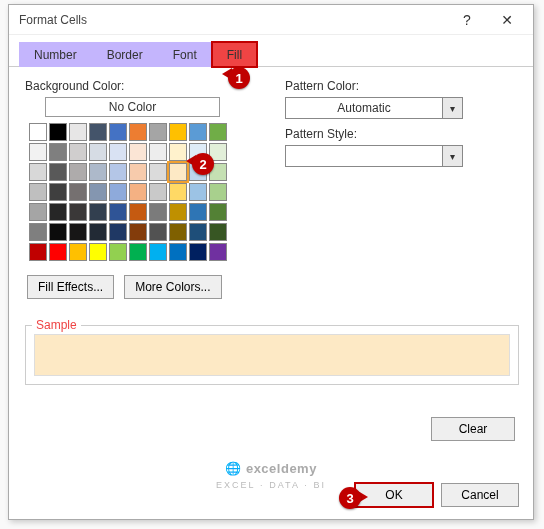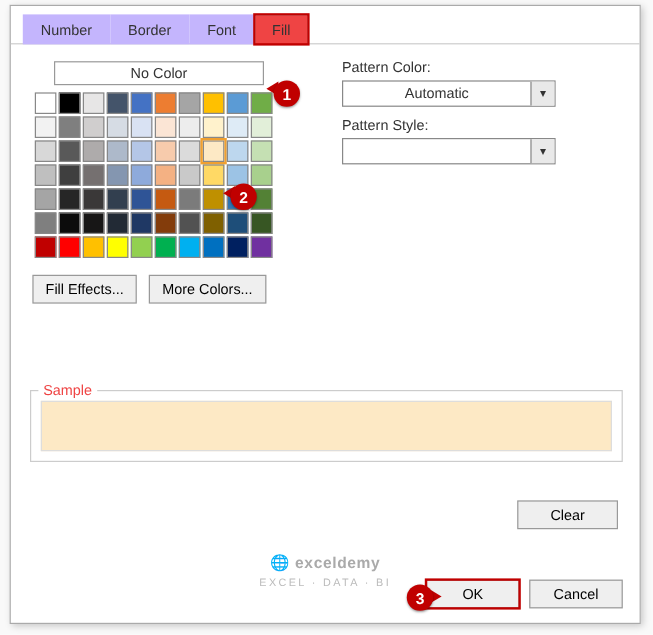--- a/index.html
+++ b/index.html
@@ -181,6 +181,11 @@
 
 <div class="dialog">
 
+  <div class="titlebar">
+    <div class="title">Format Cells</div>
+    <div class="btn">?</div>
+    <div class="btn">✕</div>
+  </div>
 
   <div class="tabs">
     <div class="tab">Number</div>

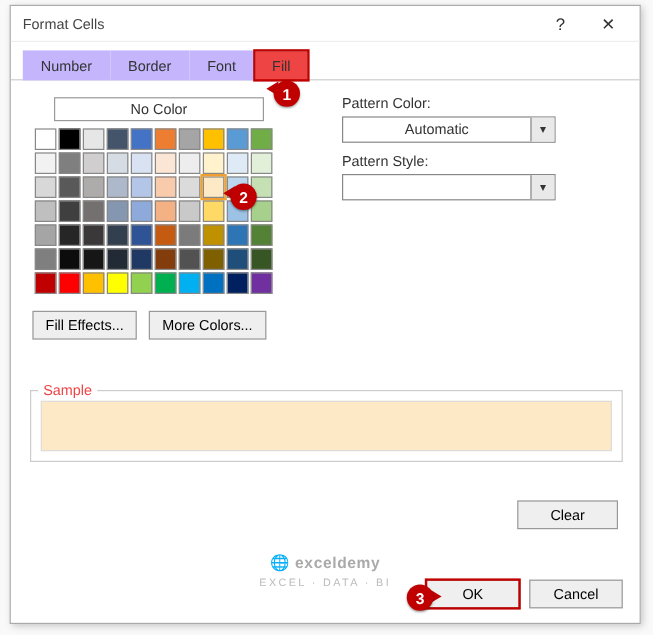--- a/index.html
+++ b/index.html
@@ -196,6 +196,7 @@
 
   <div class="content">
     <div class="col-left">
+      <div class="label">Background Color:</div>
       <div class="nocolor-wrap">No Color</div>
       <div class="swatch-grid" id="swatch-grid">
           <div class="swatch" style="background: rgb(255, 255, 255);"></div>

